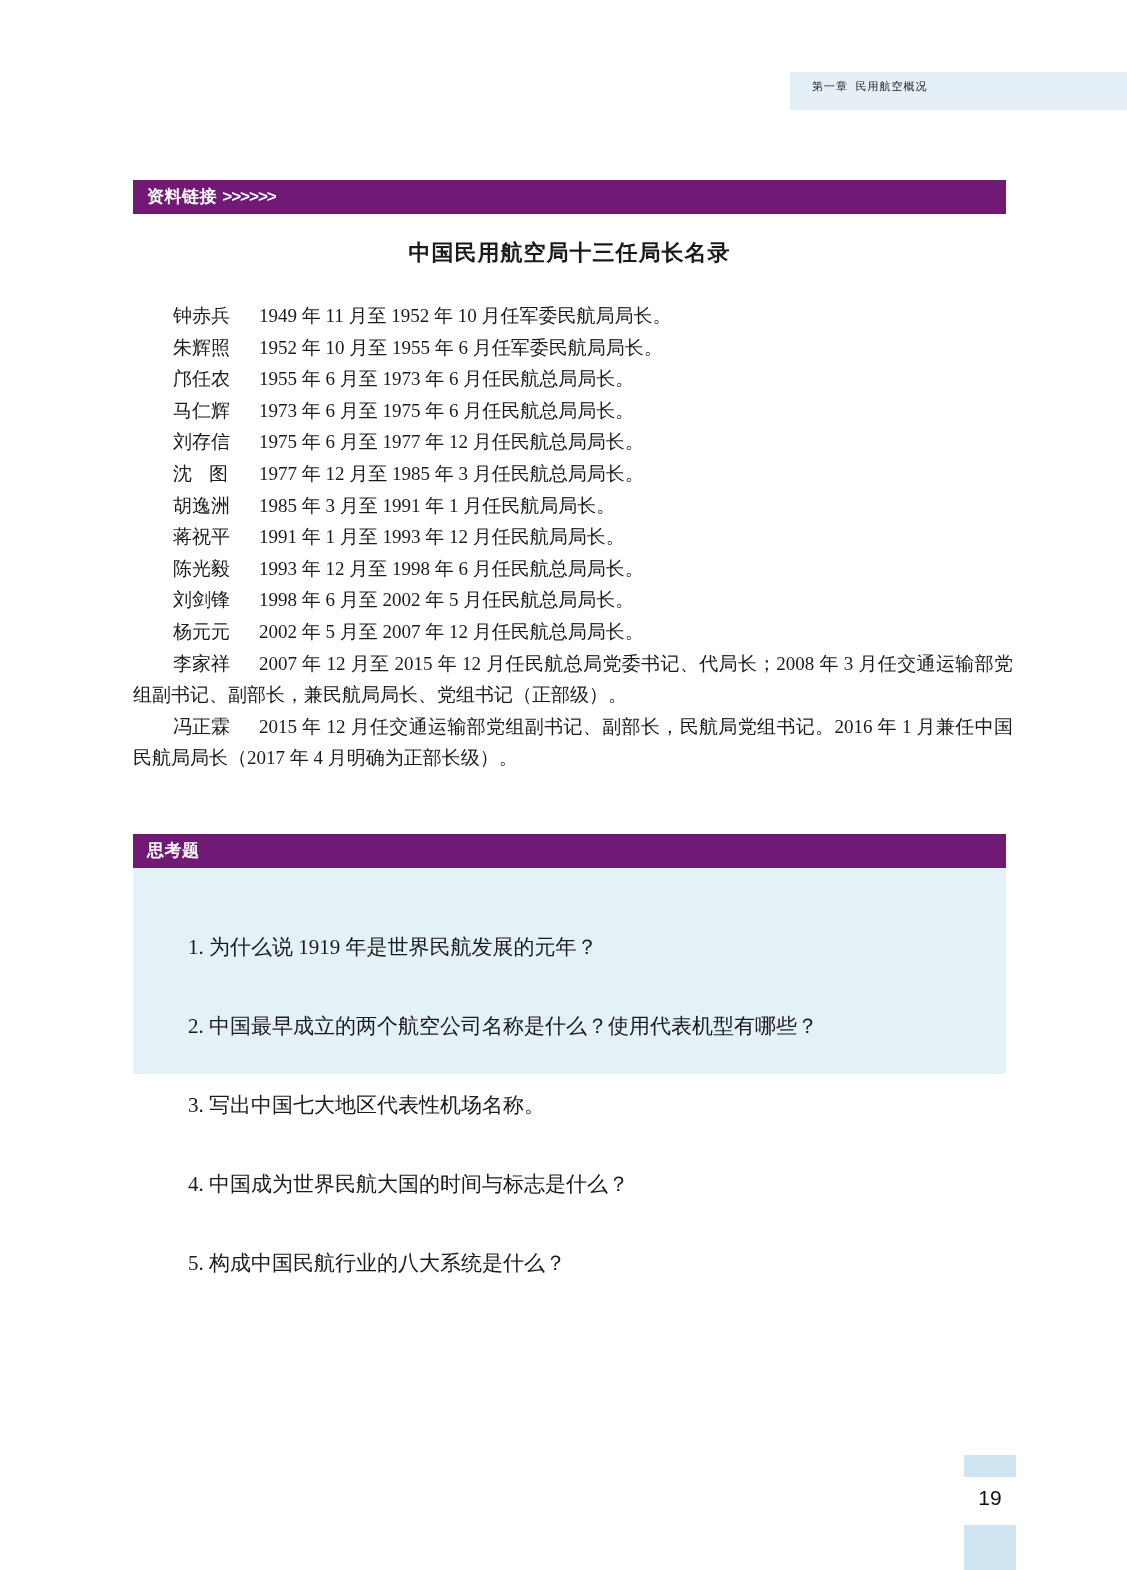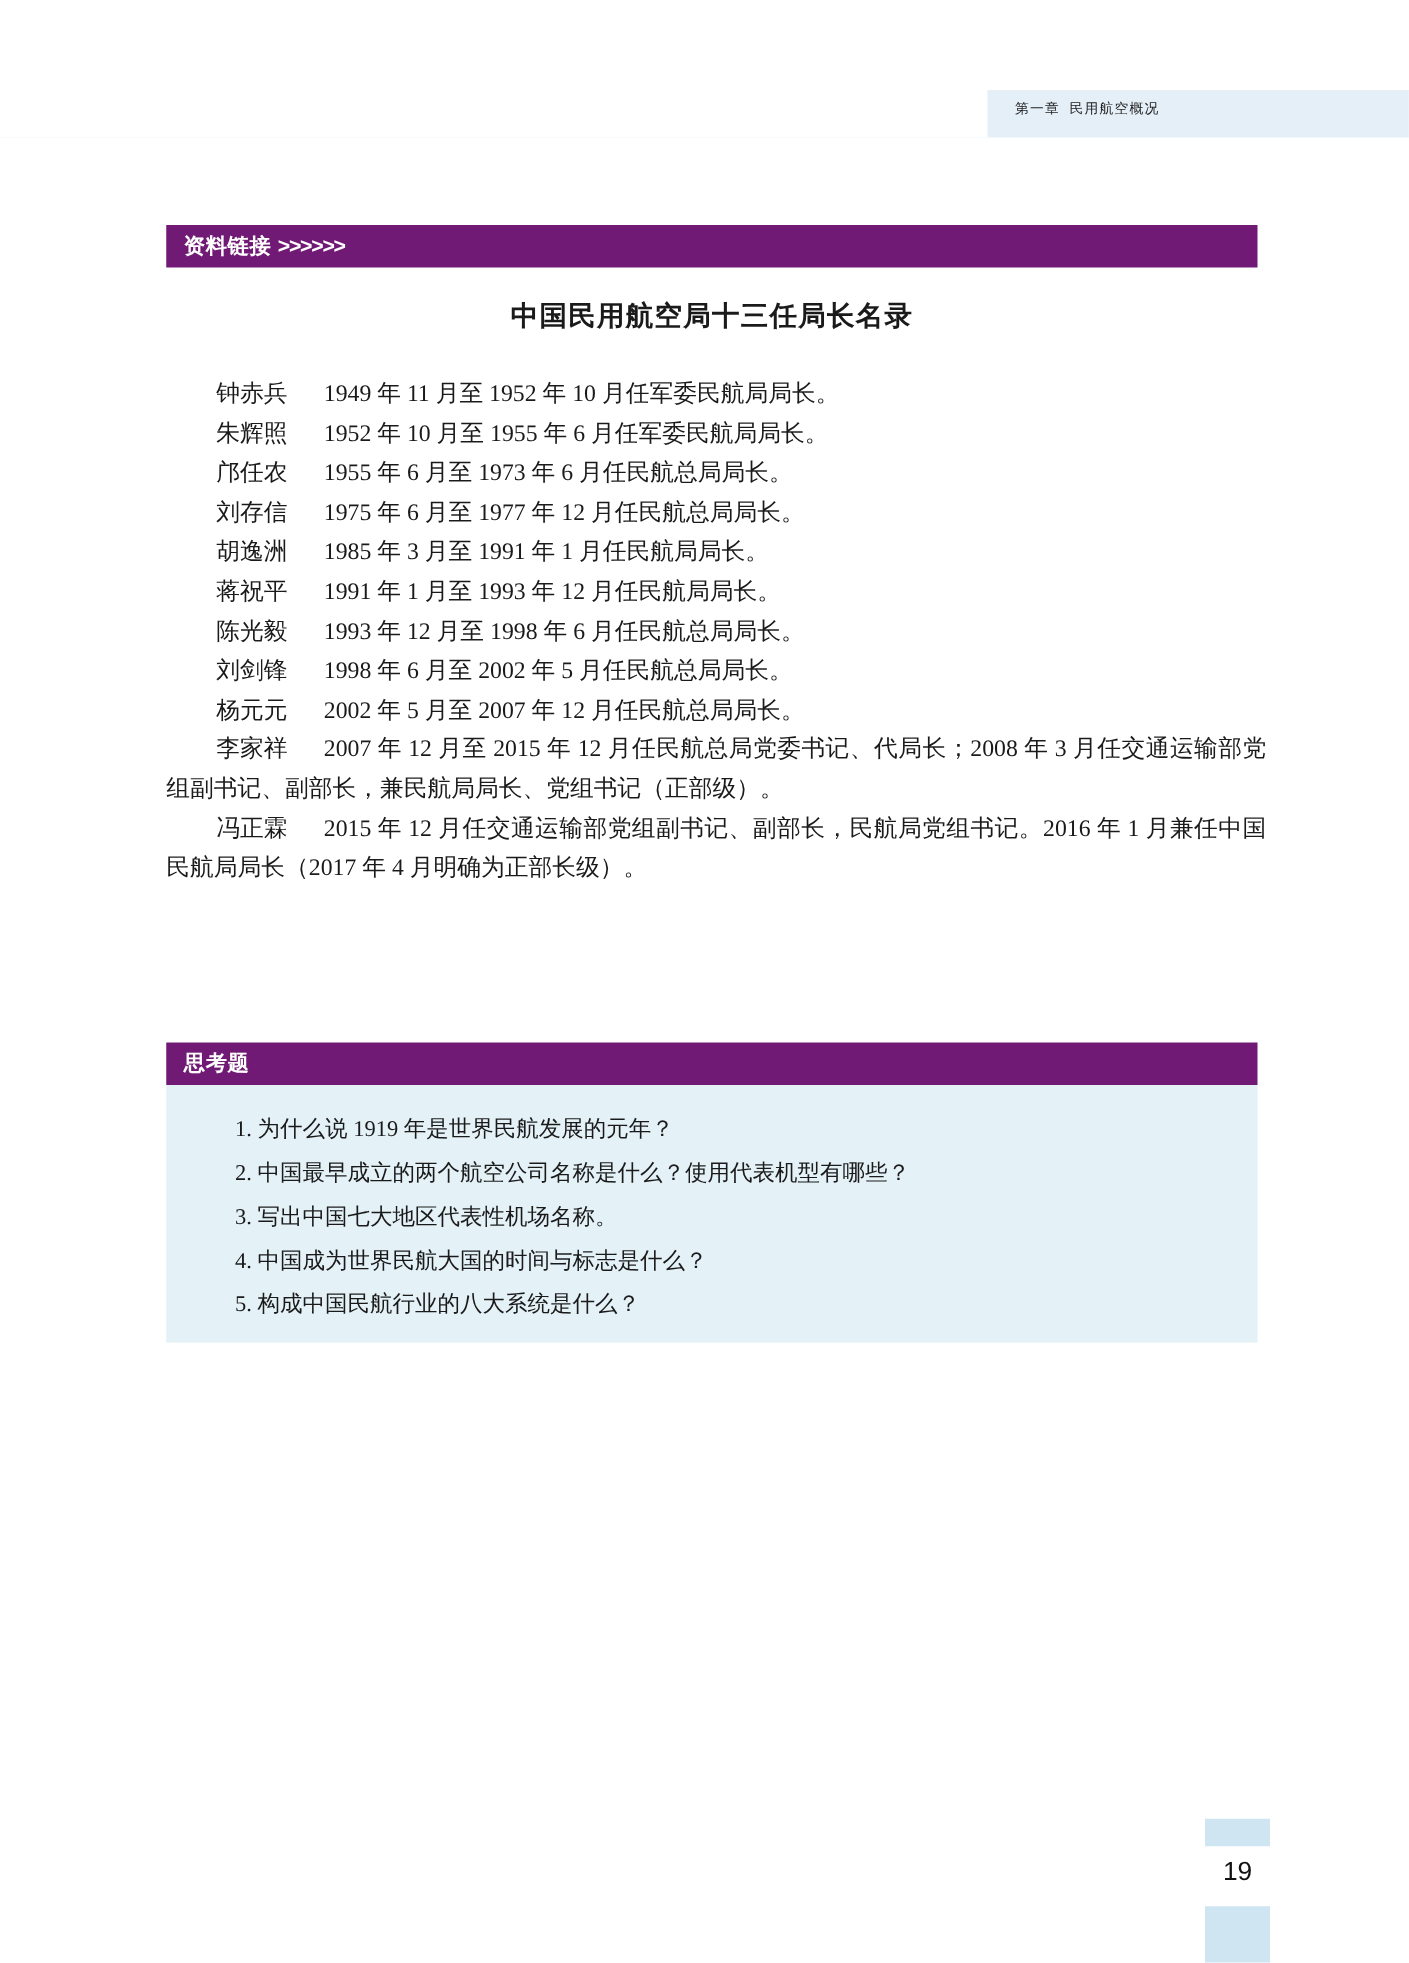--- a/index.html
+++ b/index.html
@@ -213,6 +213,9 @@
       <span class="nm">邝任农</span><span>1955 年 6 月至 1973 年 6 月任民航总局局长。</span>
     </div>
     <div class="roster-line">
+      <span class="nm">马仁辉</span><span>1973 年 6 月至 1975 年 6 月任民航总局局长。</span>
+    </div>
+    <div class="roster-line">
       <span class="nm">刘存信</span><span>1975 年 6 月至 1977 年 12 月任民航总局局长。</span>
     </div>
     <div class="roster-line">

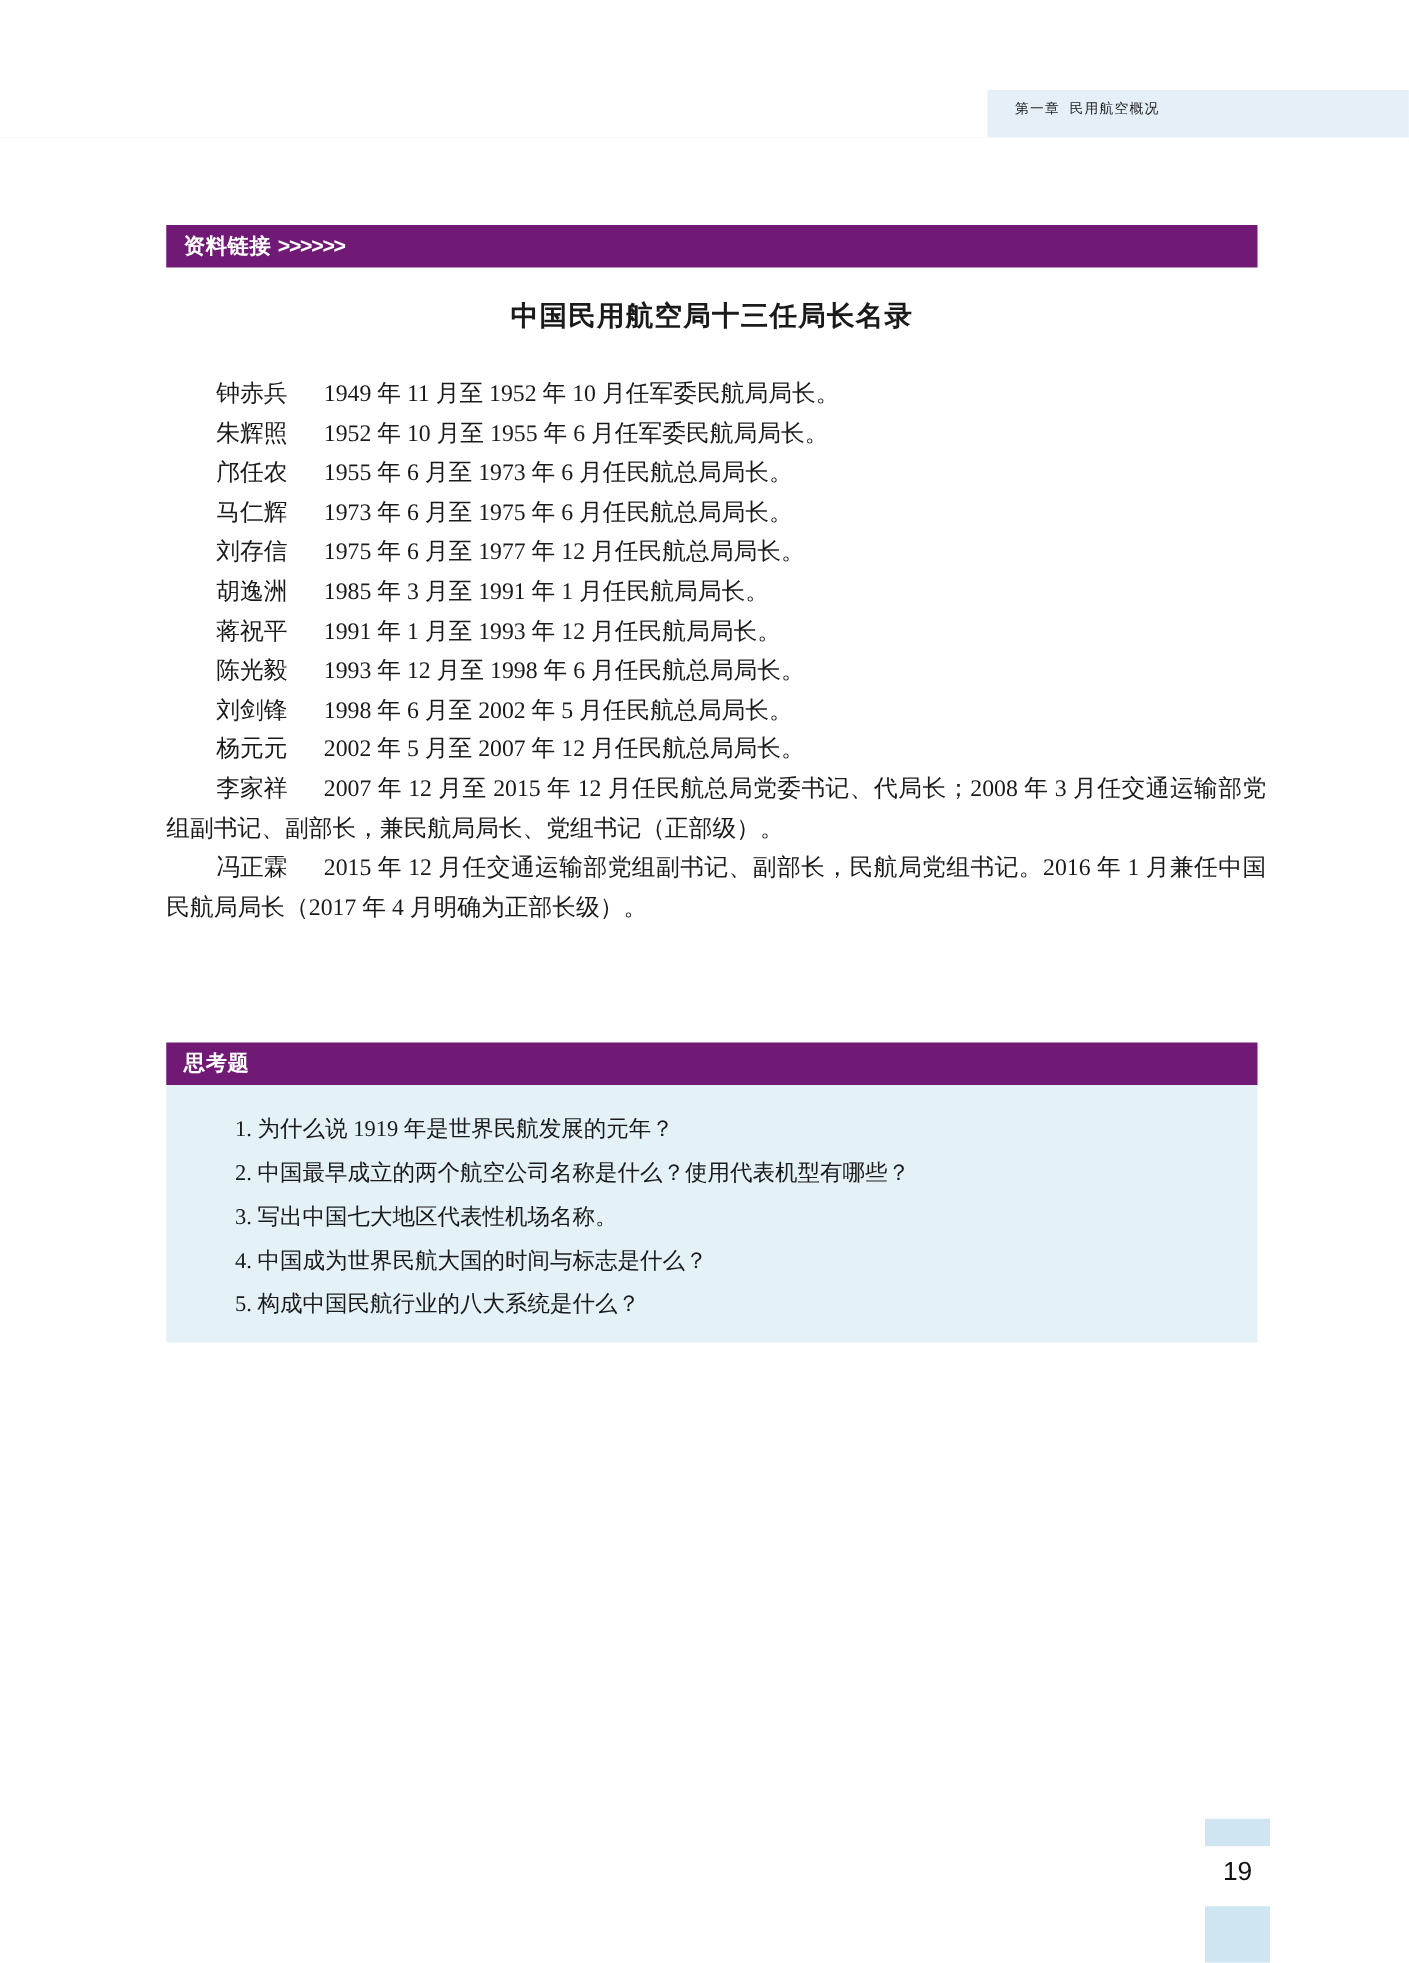--- a/index.html
+++ b/index.html
@@ -219,6 +219,9 @@
       <span class="nm">刘存信</span><span>1975 年 6 月至 1977 年 12 月任民航总局局长。</span>
     </div>
     <div class="roster-line">
+      <span class="nm sparse">沈图</span><span>1977 年 12 月至 1985 年 3 月任民航总局局长。</span>
+    </div>
+    <div class="roster-line">
       <span class="nm">胡逸洲</span><span>1985 年 3 月至 1991 年 1 月任民航局局长。</span>
     </div>
     <div class="roster-line">

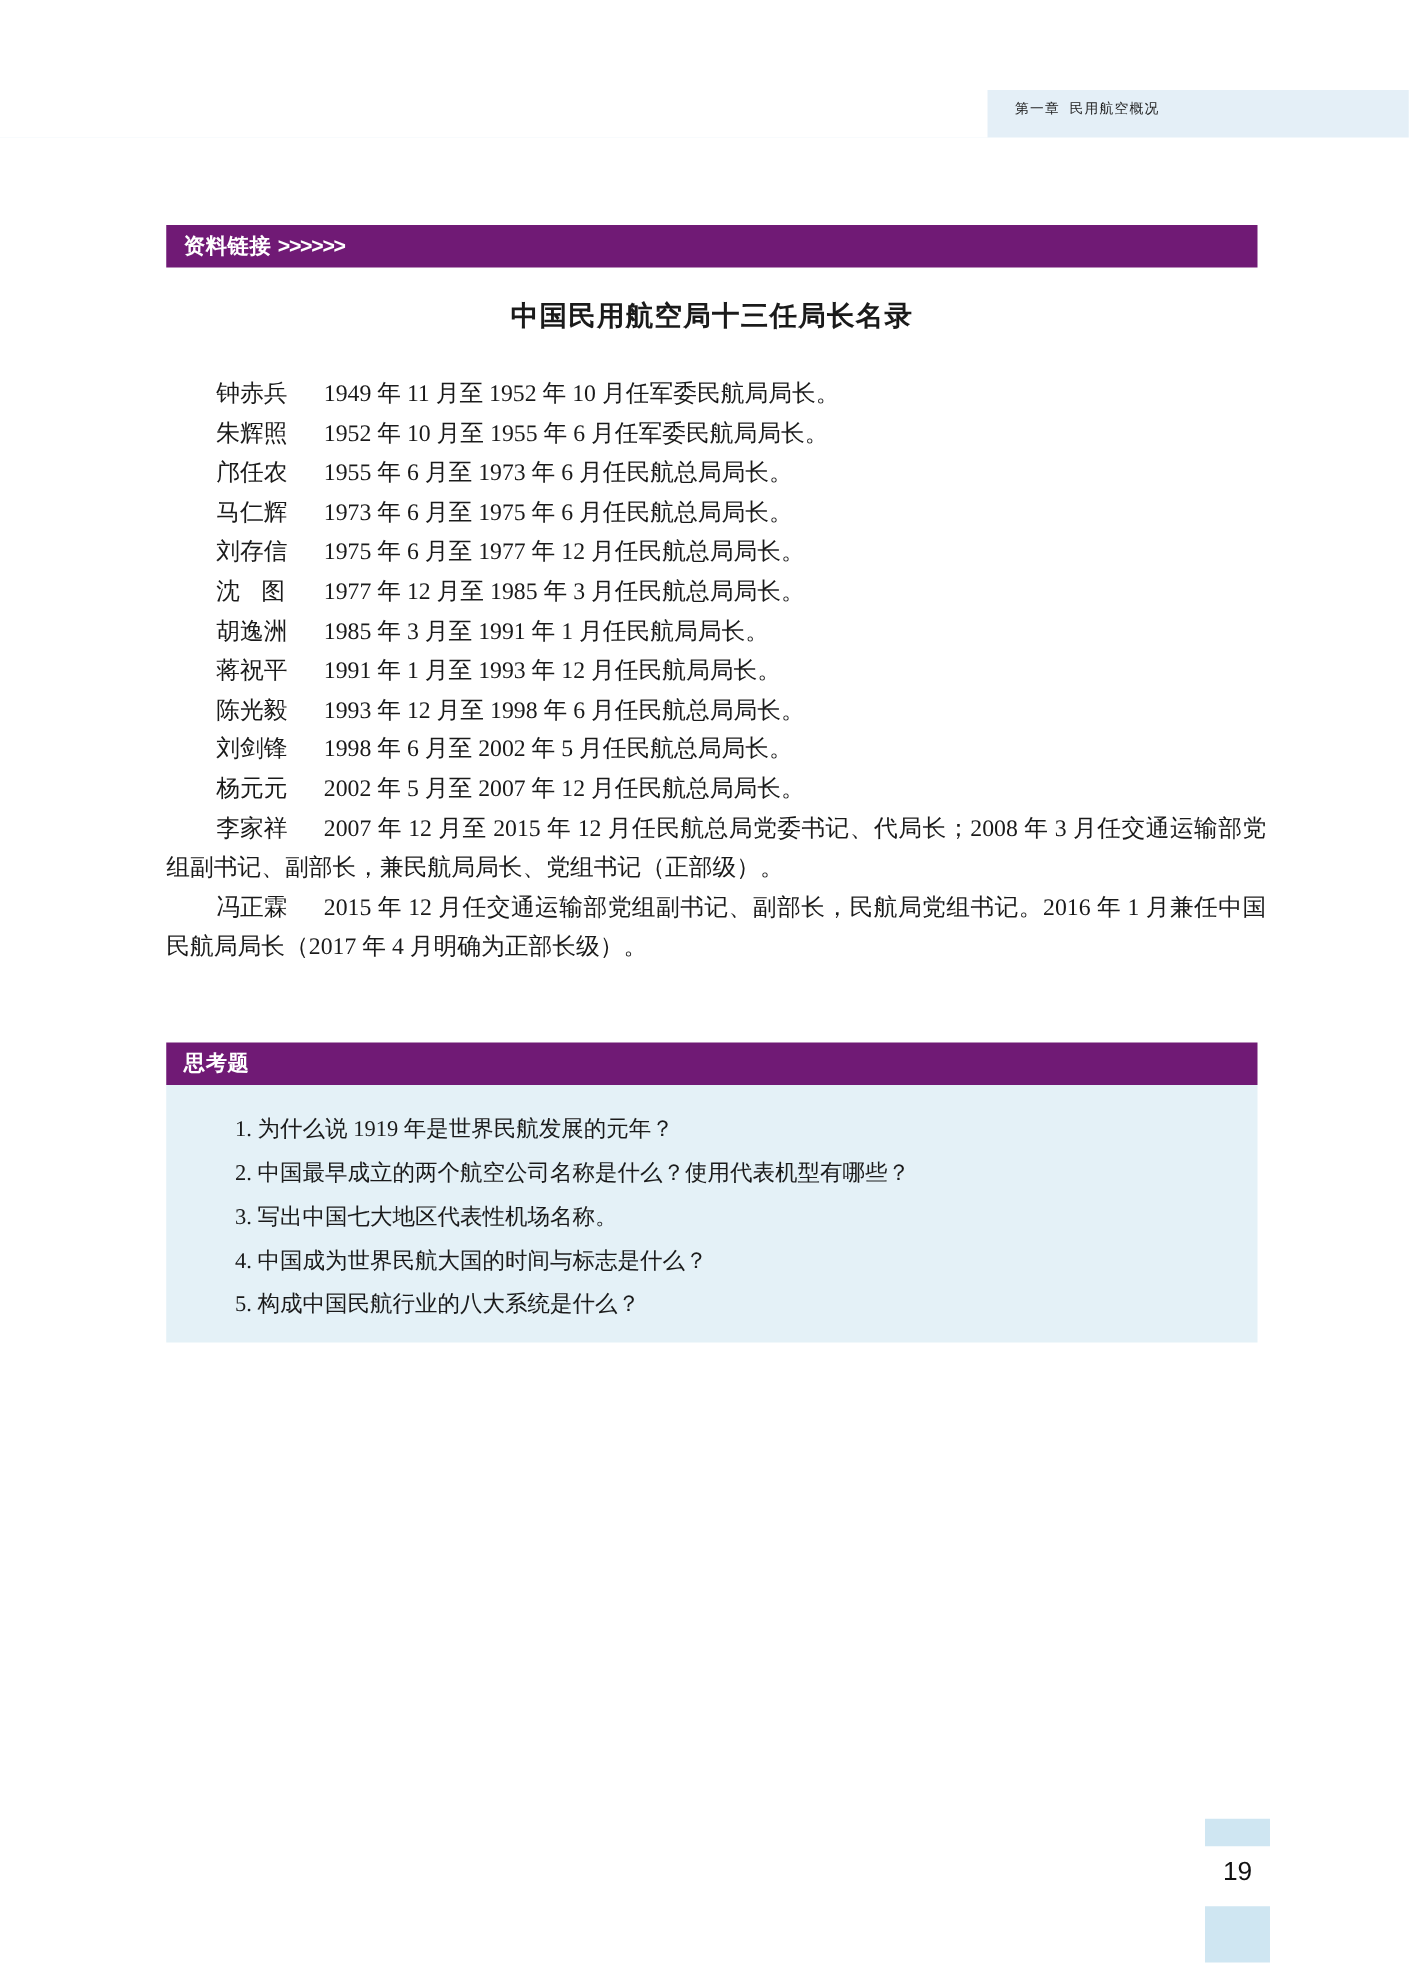--- a/index.html
+++ b/index.html
@@ -149,10 +149,11 @@
     padding: 18px 0 0 0;
   }
   .q-line {
-    font-size: 18px;
+    font-size: 21px;
     line-height: 35px;
     padding-left: 55px;
     white-space: nowrap;
+    margin-top: 44px;
   }
 
   

